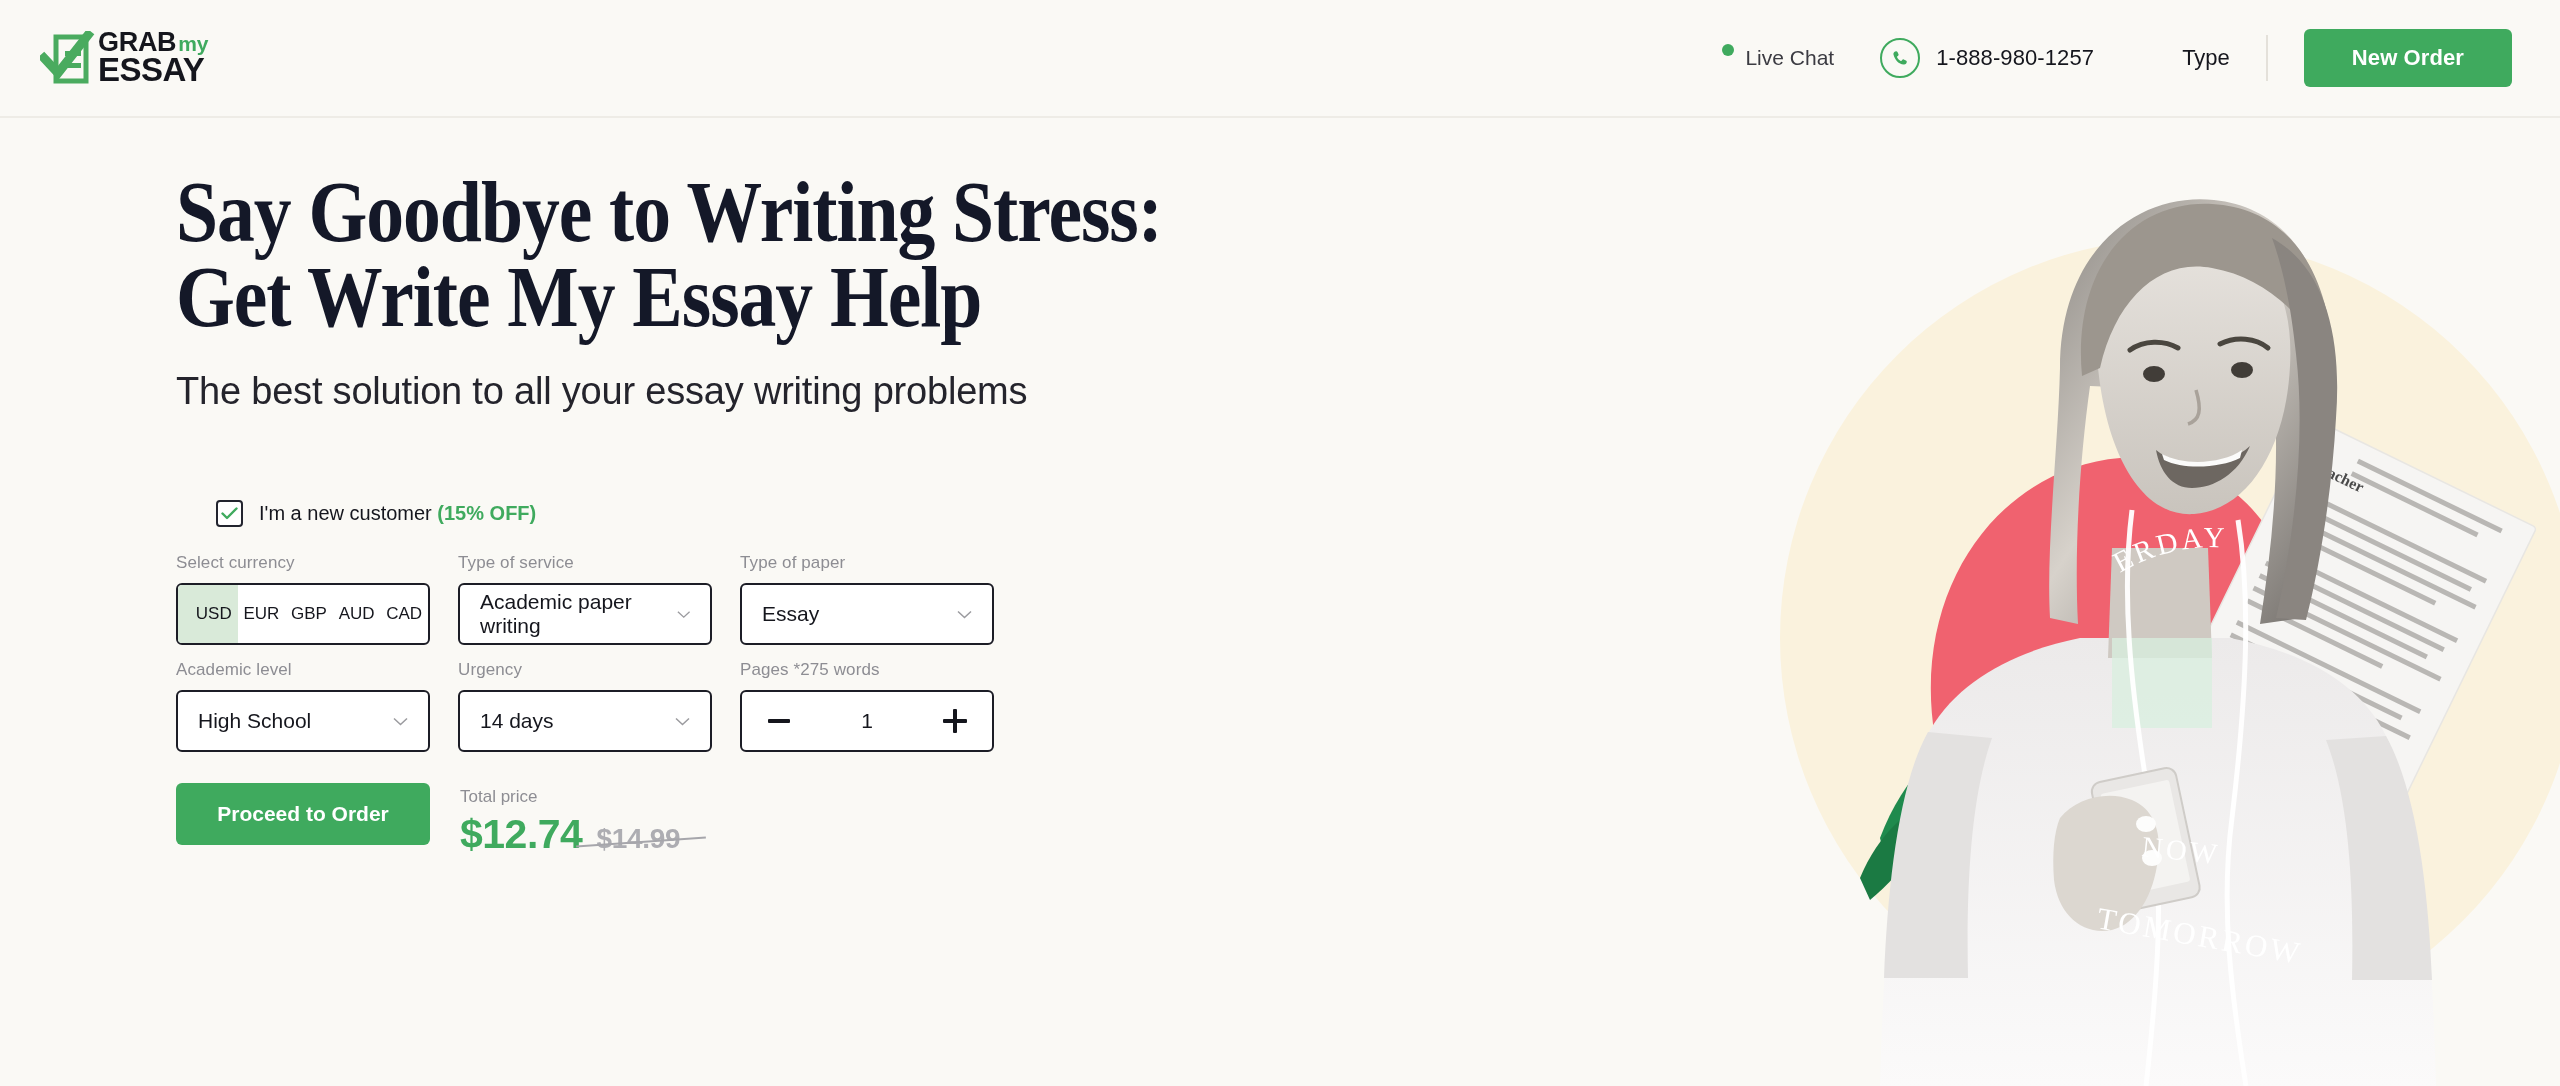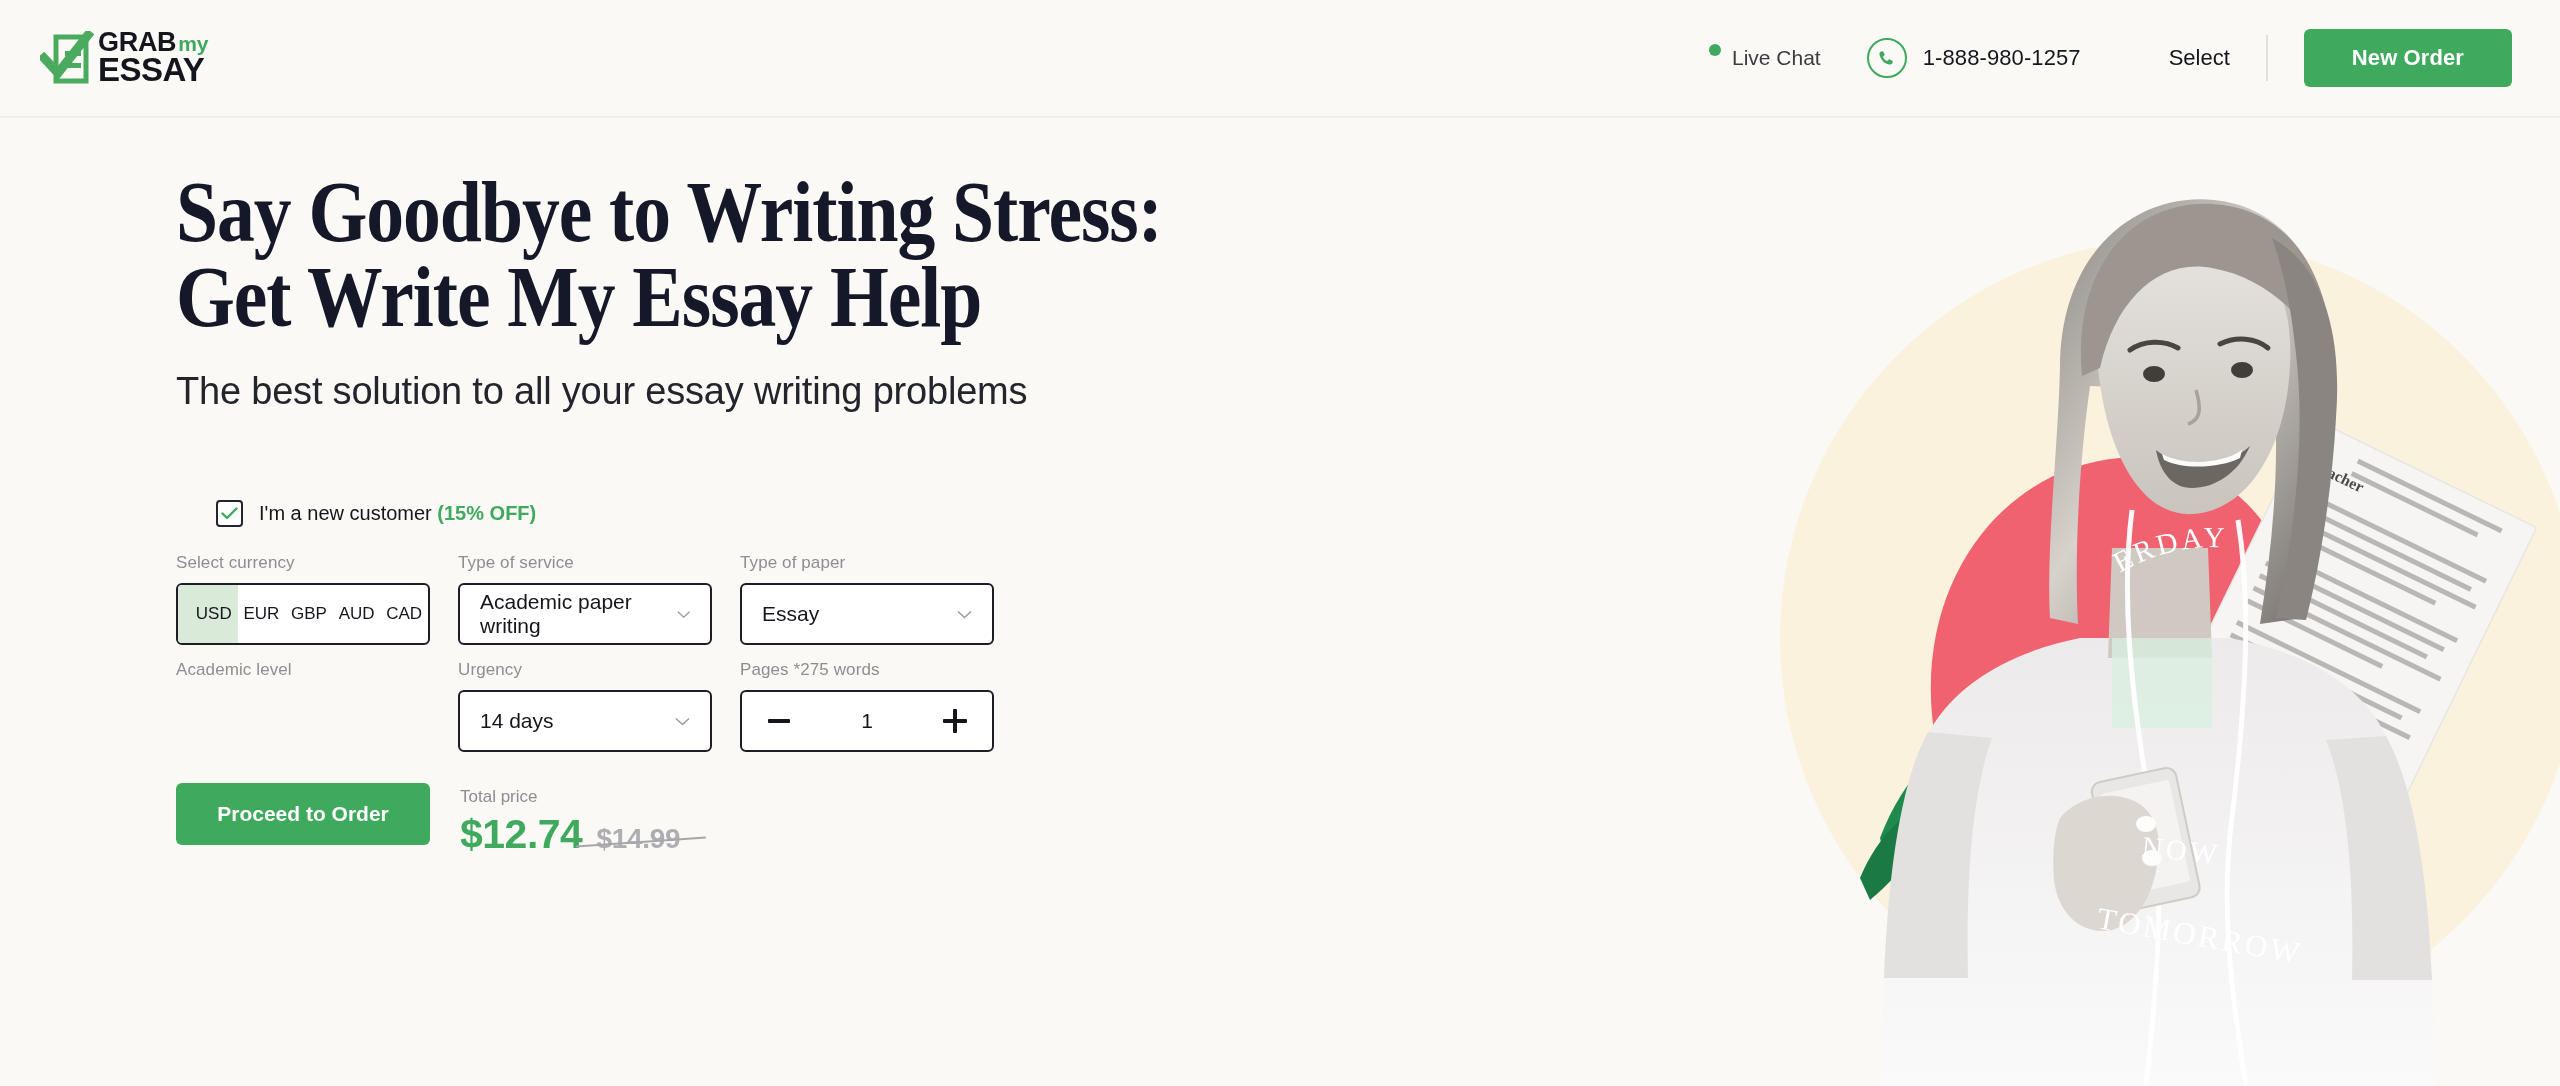--- a/index.html
+++ b/index.html
@@ -186,7 +186,7 @@
         <span class="phone-num">1-888-980-1257</span>
       </div>
 
-      <div class="login">Select</div>
+      <div class="login">Type</div>
 
       <div class="vsep"></div>
 

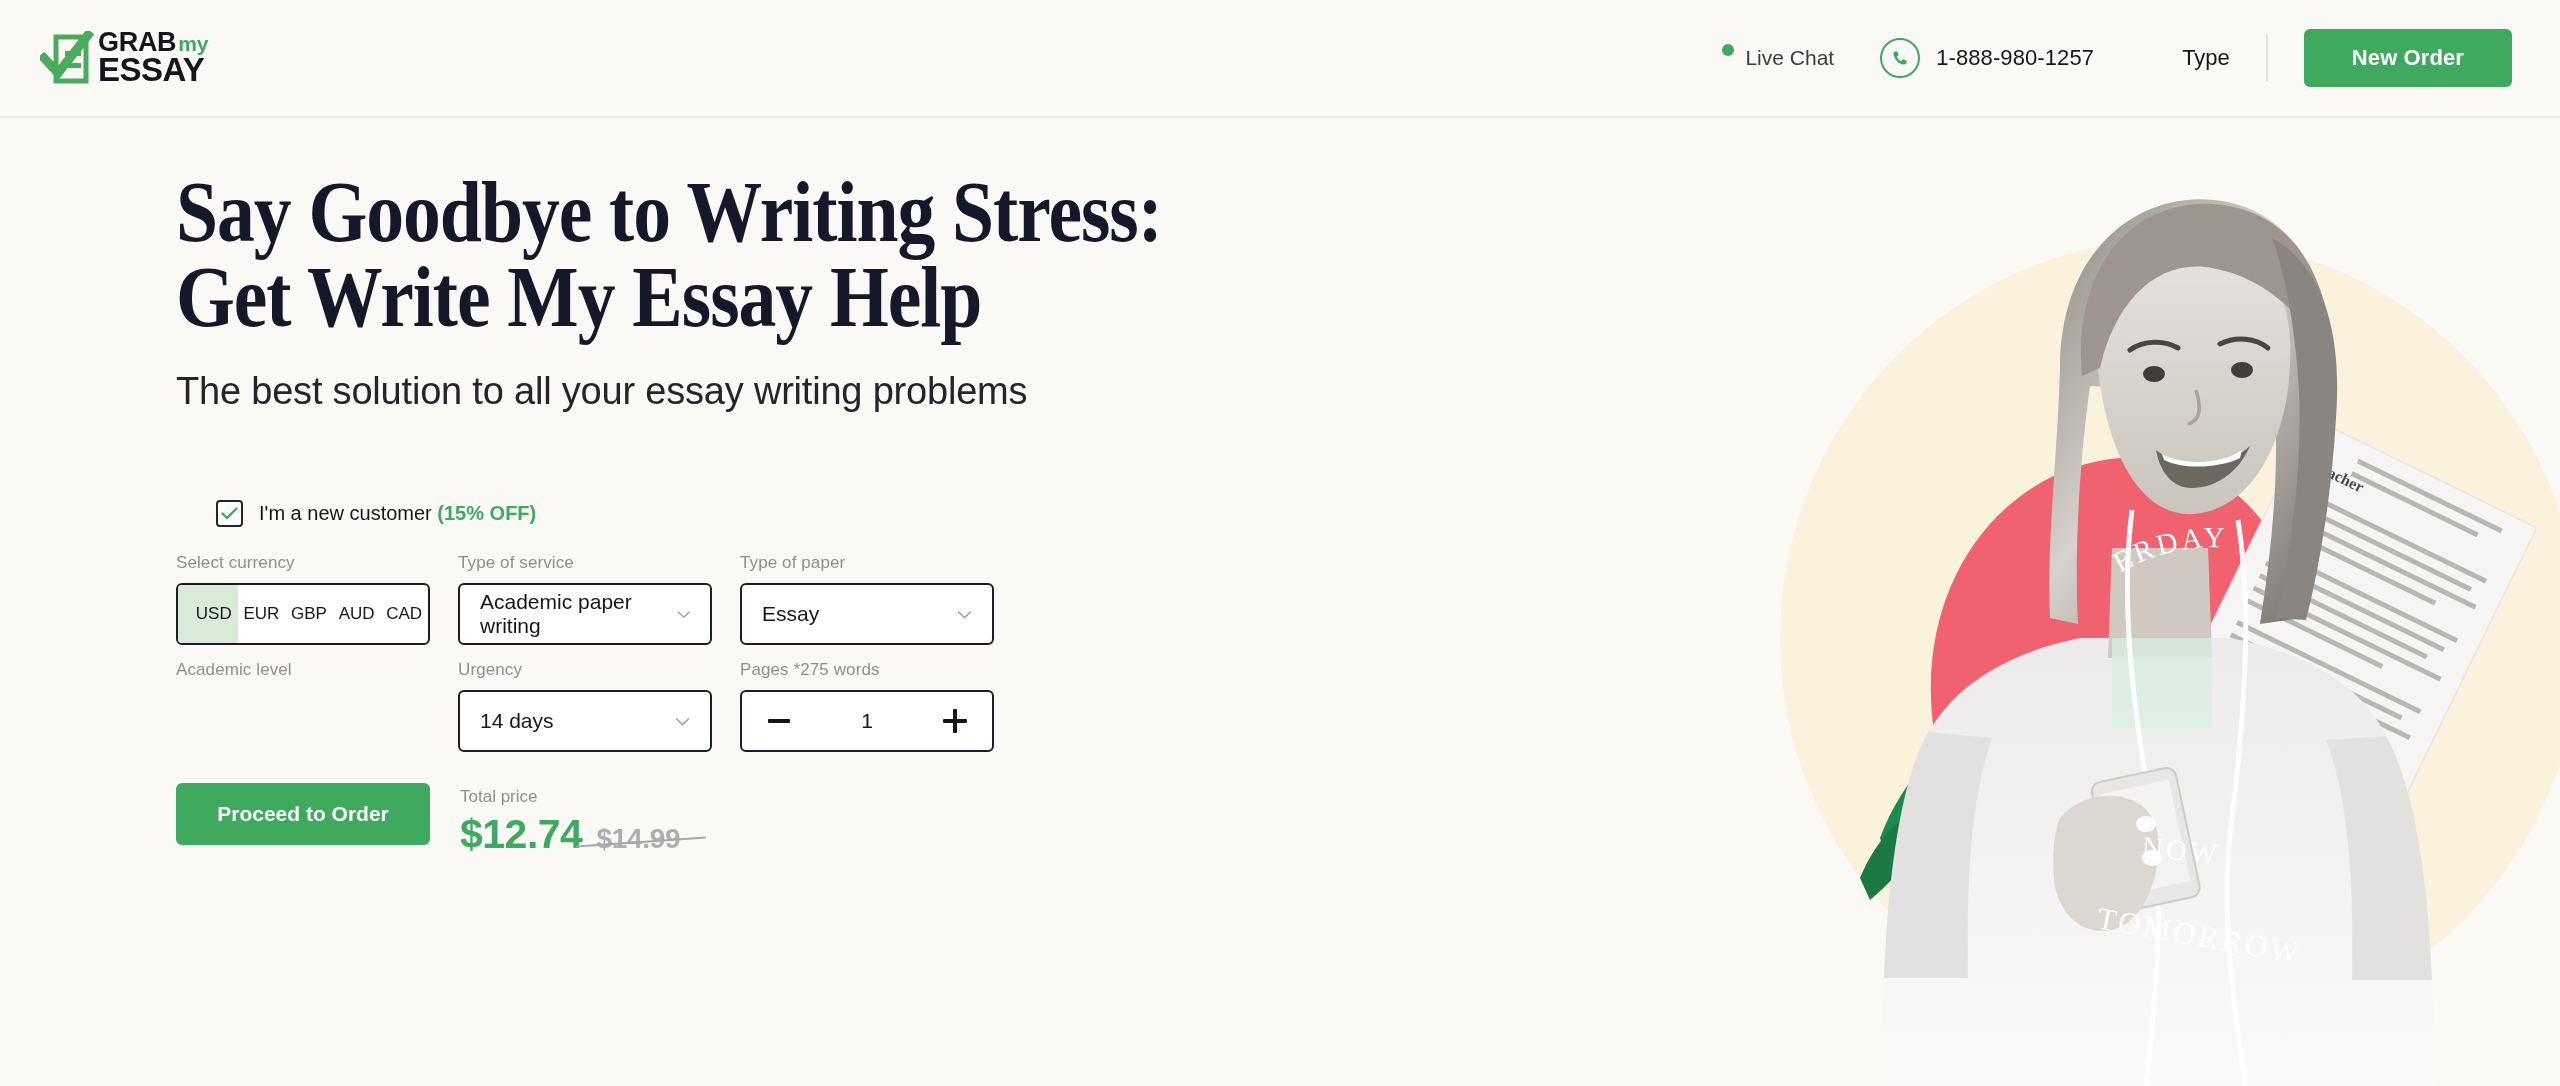--- a/index.html
+++ b/index.html
@@ -374,6 +374,12 @@
 
           <div class="field">
             <label class="field-lbl">Academic level</label>
+            <div class="ctrl">
+              <span class="ctrl-val">High School</span>
+              <svg class="chev-dn" viewBox="0 0 15 9">
+                  <path d="M1 1.5 L7.5 7.5 L14 1.5" fill="none" stroke="#9b9b9f" stroke-width="1.5"></path>
+                </svg>
+            </div>
           </div>
 
           <div class="field">

